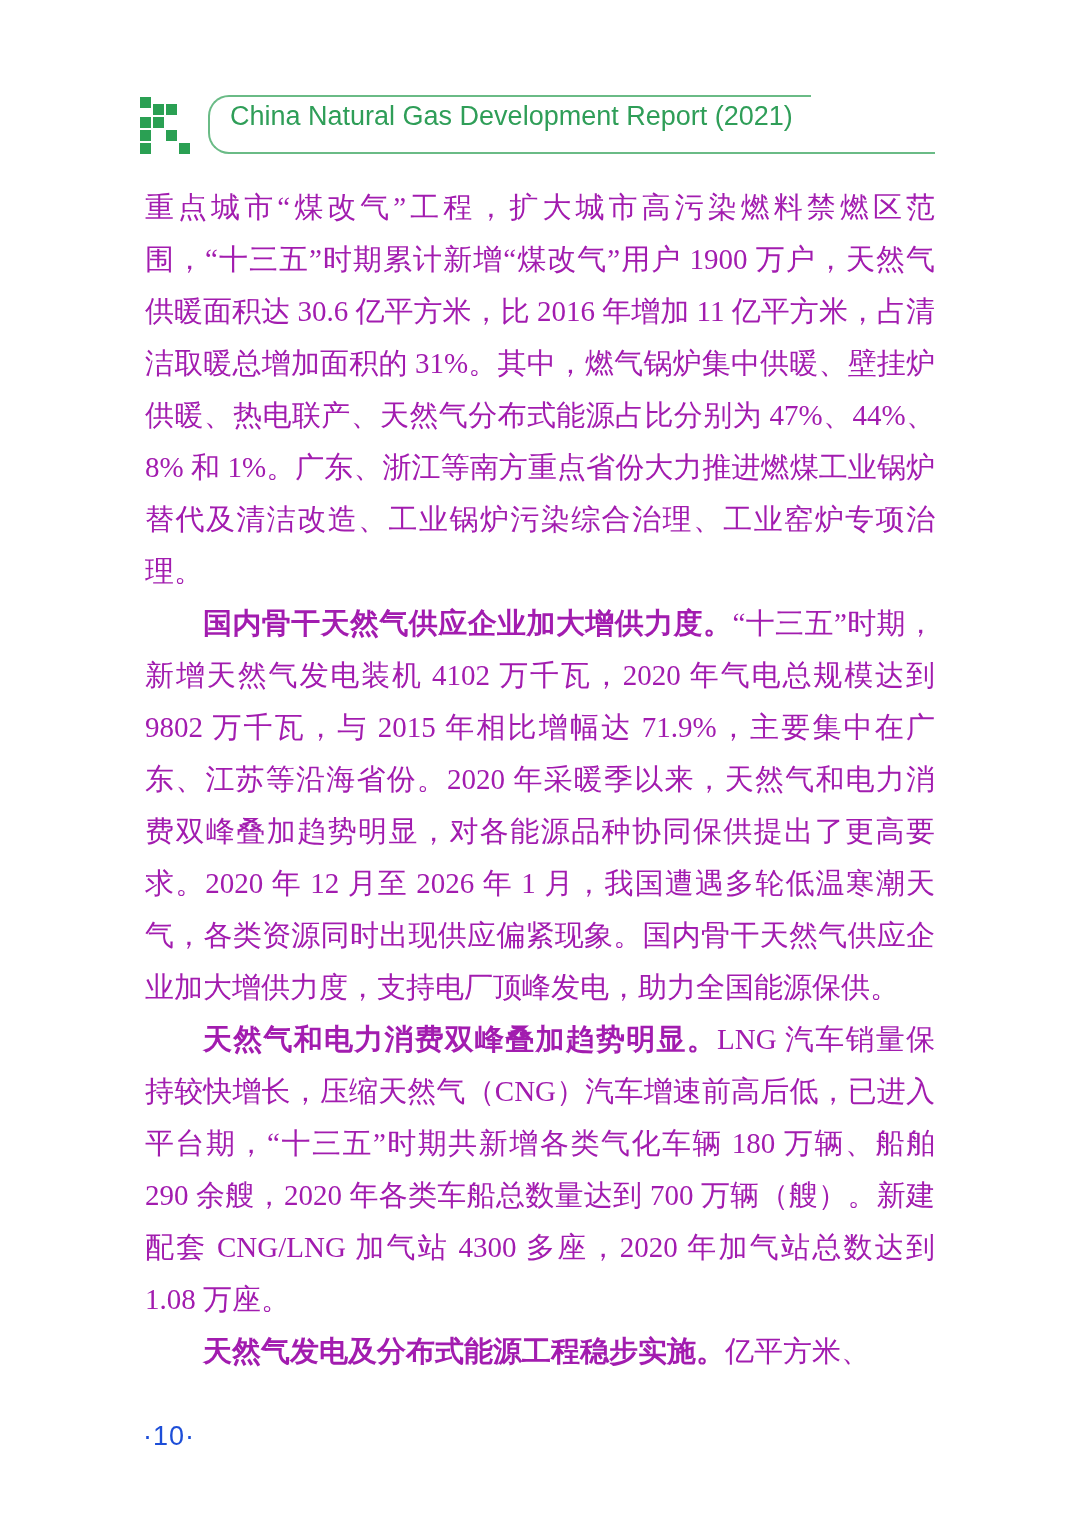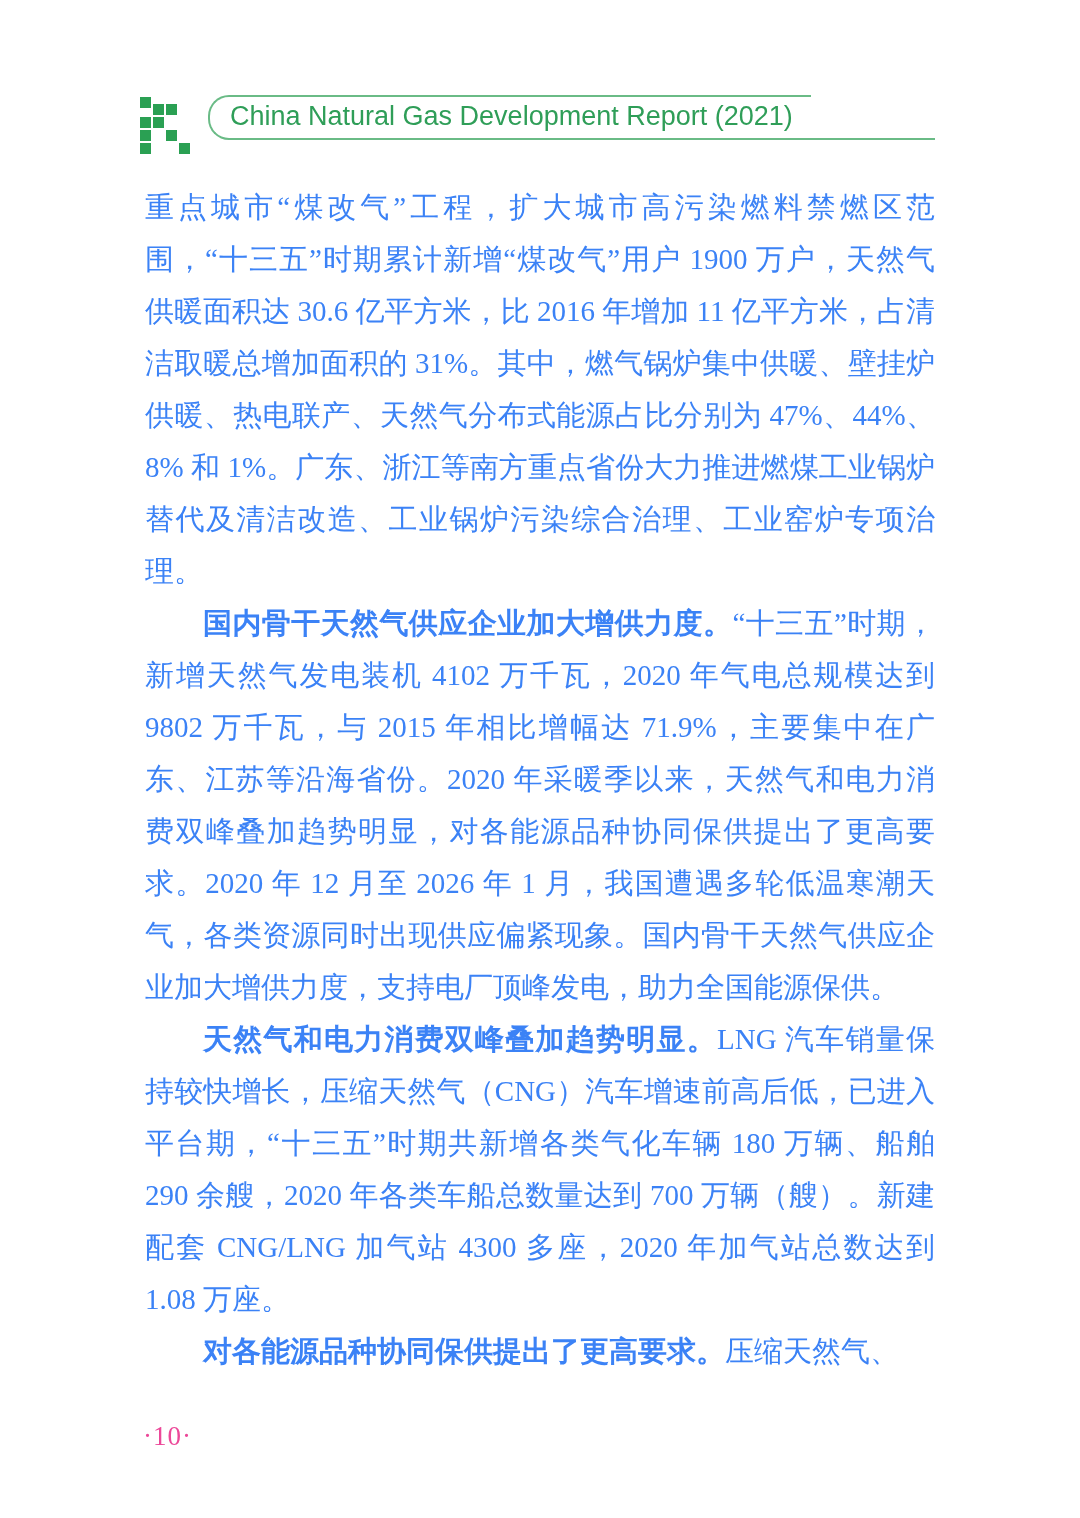--- a/index.html
+++ b/index.html
@@ -52,7 +52,7 @@
     border: 2px solid #6abb86;
     border-right: none;
     border-radius: 21px 0 0 21px;
-    padding: 3px 18px 6px 20px;
+    padding: 3px 18px 20px 20px;
     color: #2f9e58;
     font-family: "Liberation Sans", "DejaVu Sans", sans-serif;
     font-size: 27px;

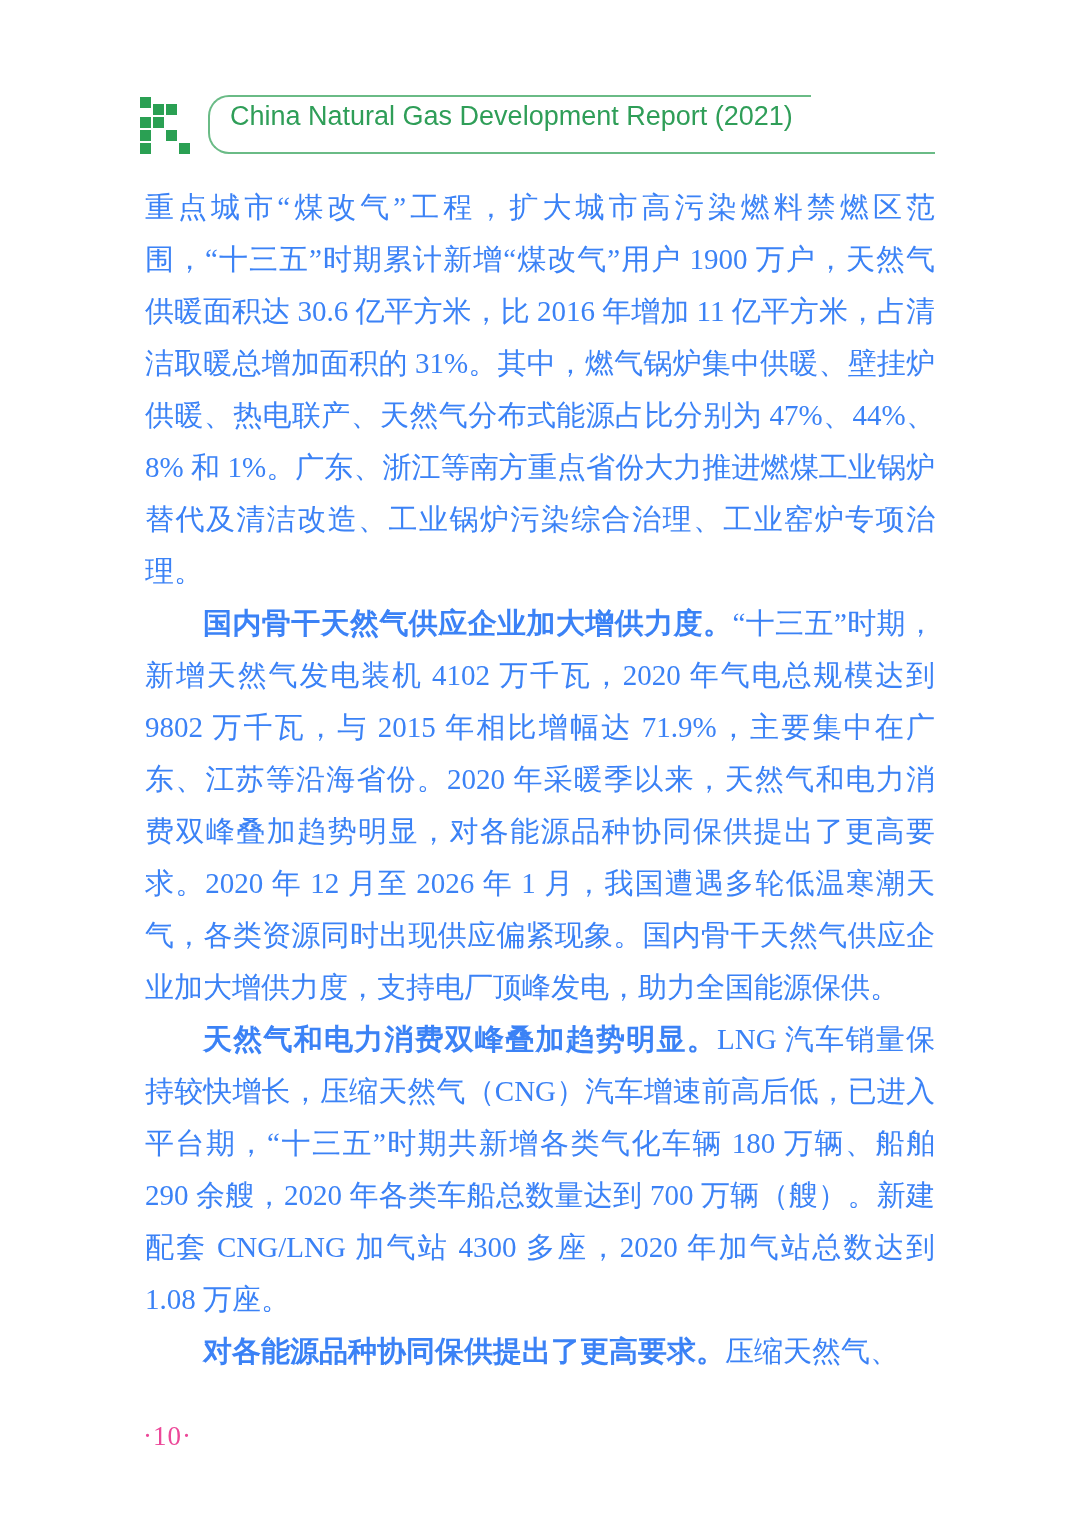--- a/index.html
+++ b/index.html
@@ -70,7 +70,7 @@
     margin: 26px 145px 0 145px;
     font-size: 29px;
     line-height: 52px;
-    color: #3b82f6;
+    color: #a21caf;
     text-align: justify;
   }
   .para { margin: 0; }

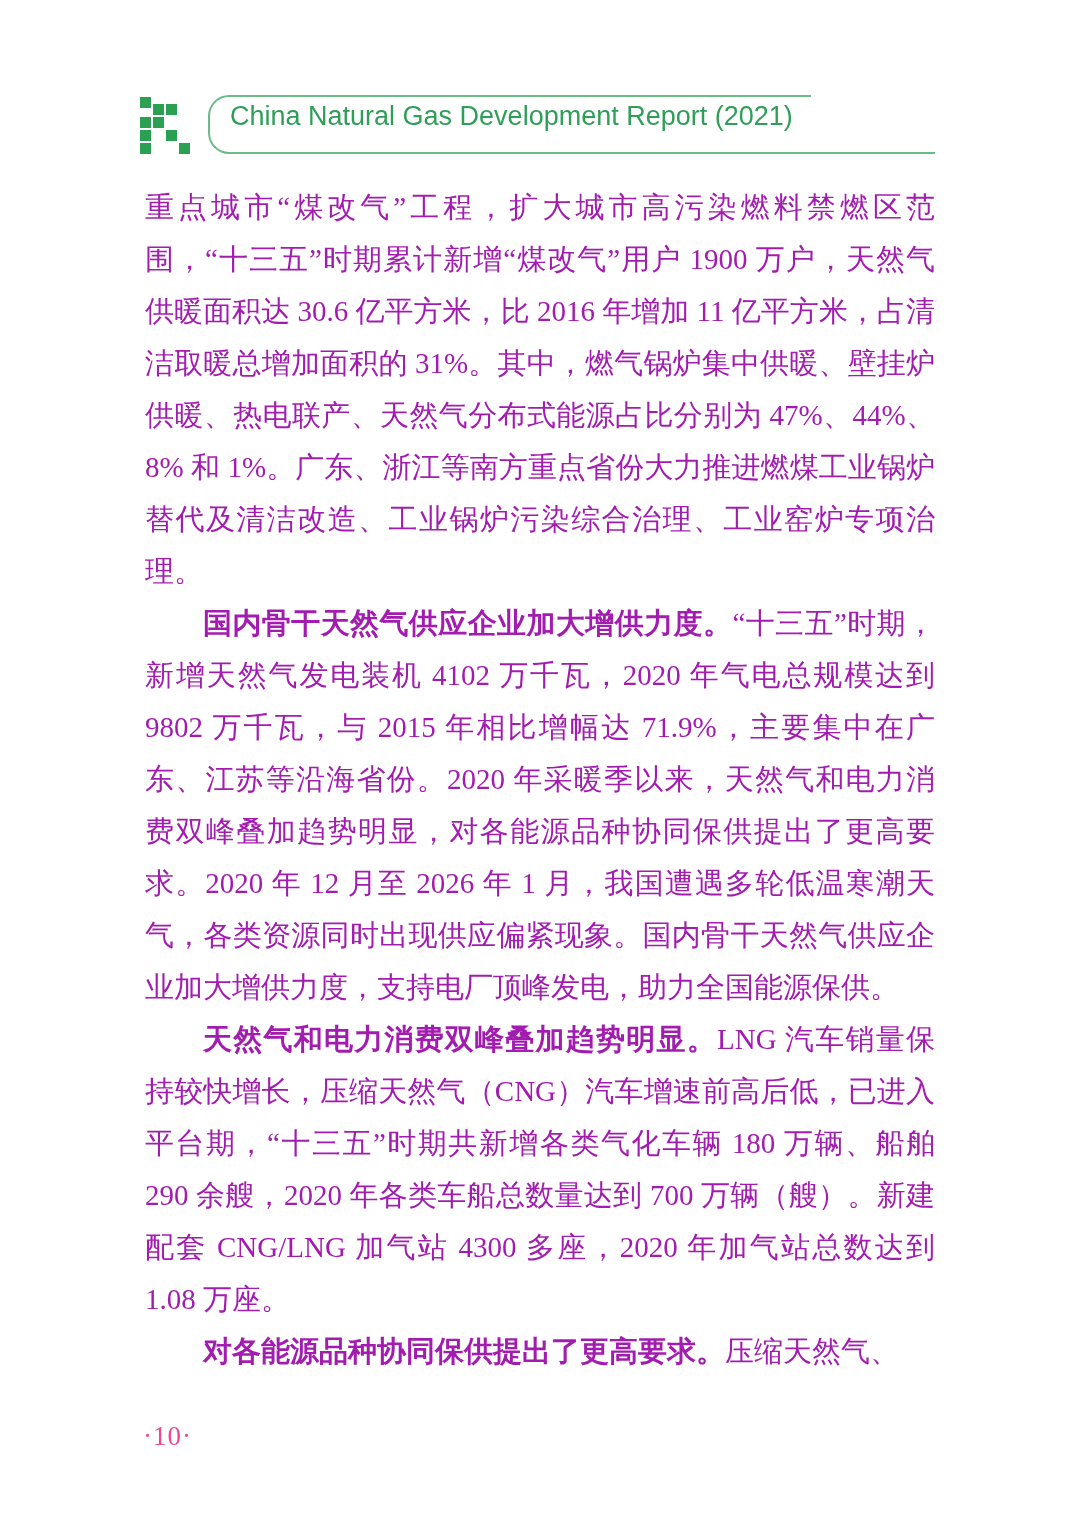--- a/index.html
+++ b/index.html
@@ -118,7 +118,7 @@
 
     <p class="para indent"><span class="lead">天然气和电力消费双峰叠加趋势明显。</span><span>LNG 汽车销量保持较快增长，压缩天然气（CNG）汽车增速前高后低，已进入平台期，“十三五”时期共新增各类气化车辆 180 万辆、船舶 290 余艘，2020 年各类车船总数量达到 700 万辆（艘）。新建配套 CNG/LNG 加气站 4300 多座，2020 年加气站总数达到 1.08 万座。</span></p>
 
-    <p class="para indent"><span class="lead">对各能源品种协同保供提出了更高要求。</span><span>压缩天然气、</span></p>
+    <p class="para indent"><span class="lead">天然气发电及分布式能源工程稳步实施。</span><span>压缩天然气、</span></p>
   </div>
 
   <div class="page-num">·10·</div>

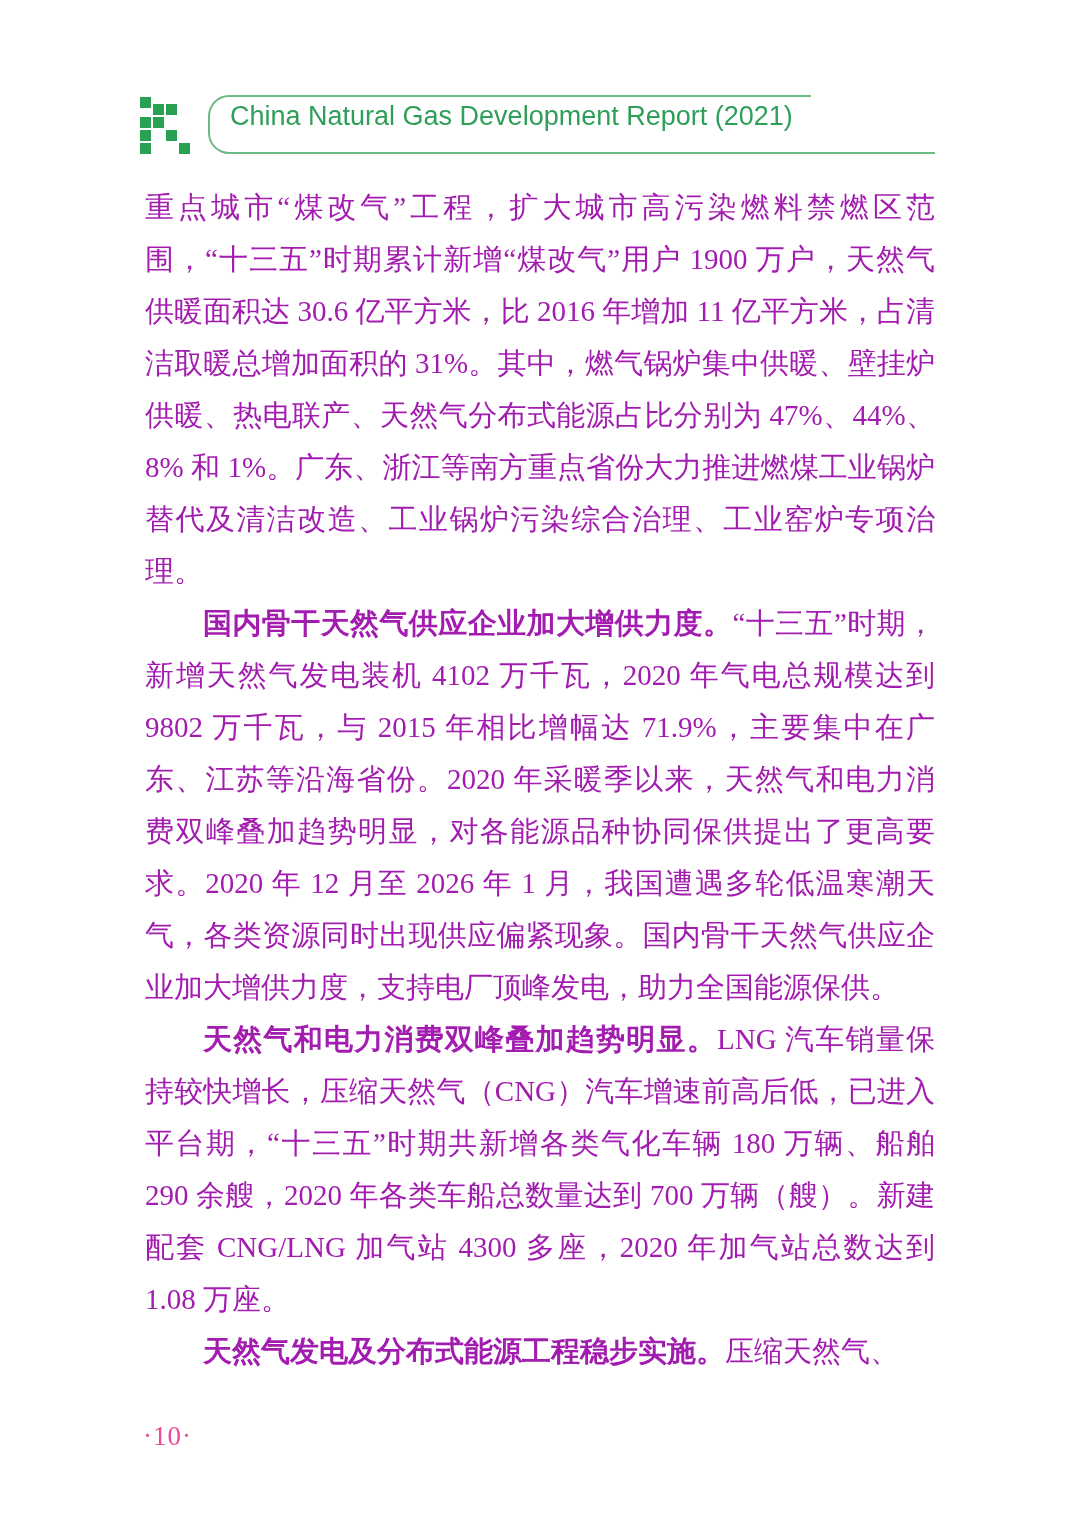--- a/index.html
+++ b/index.html
@@ -118,7 +118,7 @@
 
     <p class="para indent"><span class="lead">天然气和电力消费双峰叠加趋势明显。</span><span>LNG 汽车销量保持较快增长，压缩天然气（CNG）汽车增速前高后低，已进入平台期，“十三五”时期共新增各类气化车辆 180 万辆、船舶 290 余艘，2020 年各类车船总数量达到 700 万辆（艘）。新建配套 CNG/LNG 加气站 4300 多座，2020 年加气站总数达到 1.08 万座。</span></p>
 
-    <p class="para indent"><span class="lead">天然气发电及分布式能源工程稳步实施。</span><span>压缩天然气、</span></p>
+    <p class="para indent"><span class="lead">天然气发电及分布式能源工程稳步实施。</span><span>亿平方米、</span></p>
   </div>
 
   <div class="page-num">·10·</div>

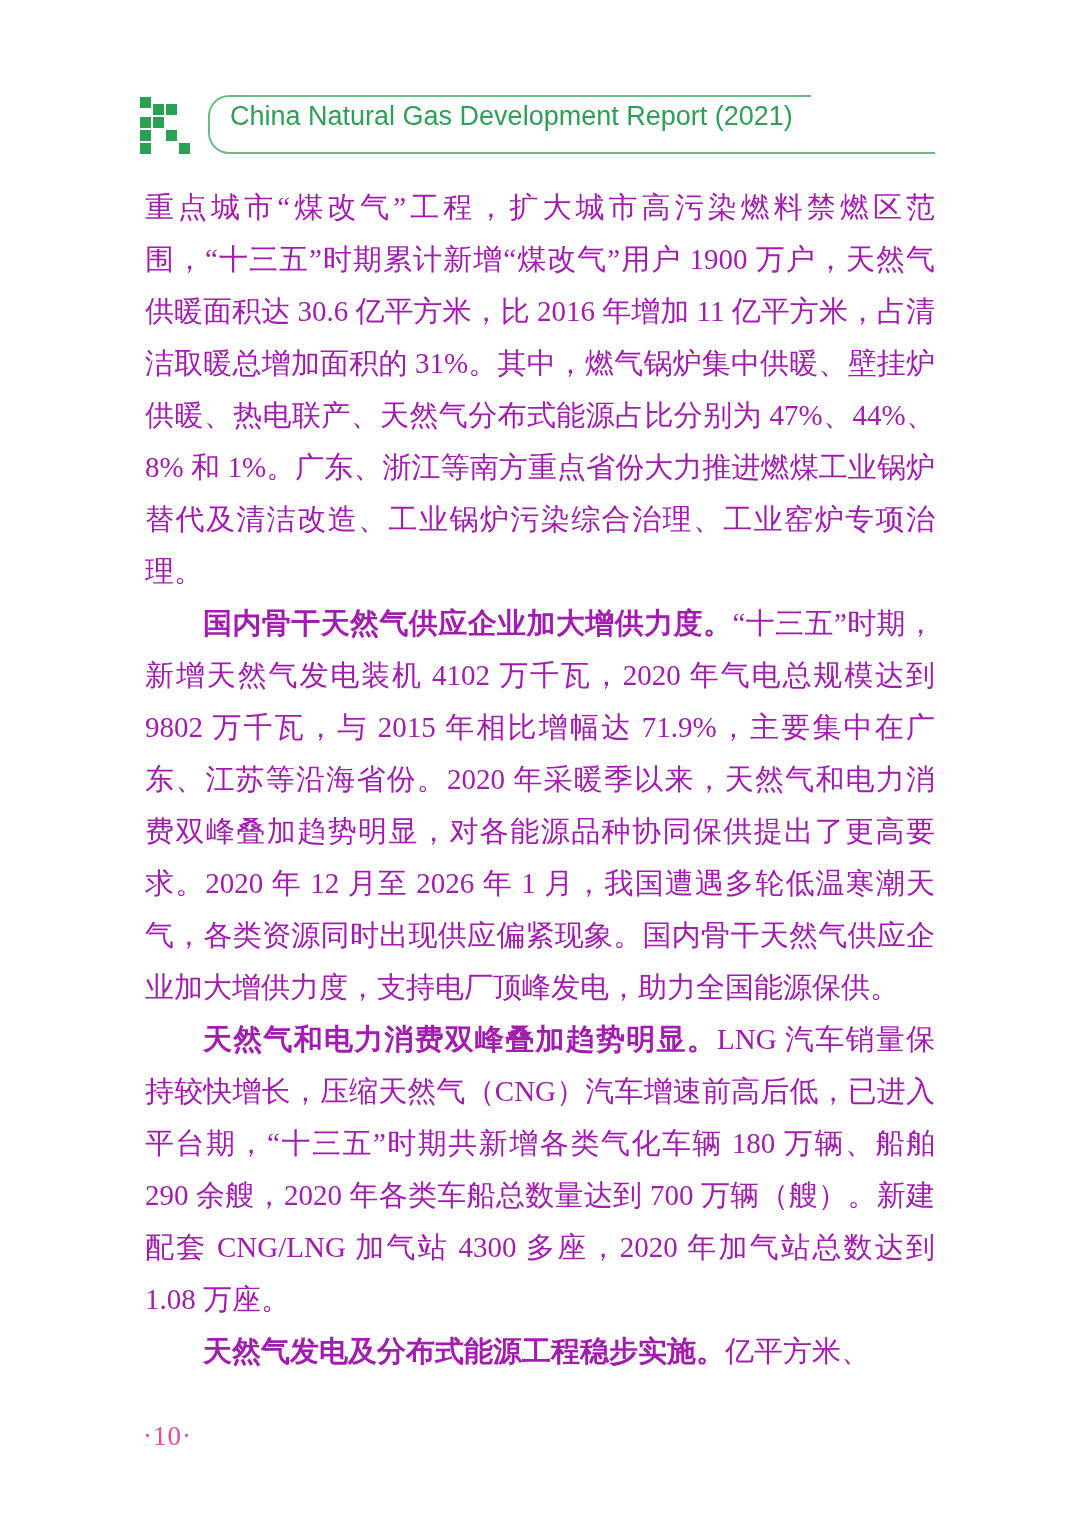--- a/index.html
+++ b/index.html
@@ -82,9 +82,9 @@
     position: absolute;
     left: 143px;
     bottom: 66px;
-    font-family: Liberation Serif, serif;
+    font-family: Liberation Sans, sans-serif;
     font-size: 27px;
-    color: #ec4899;
+    color: #1d4ed8;
     letter-spacing: 1px;
   }
 </style>

